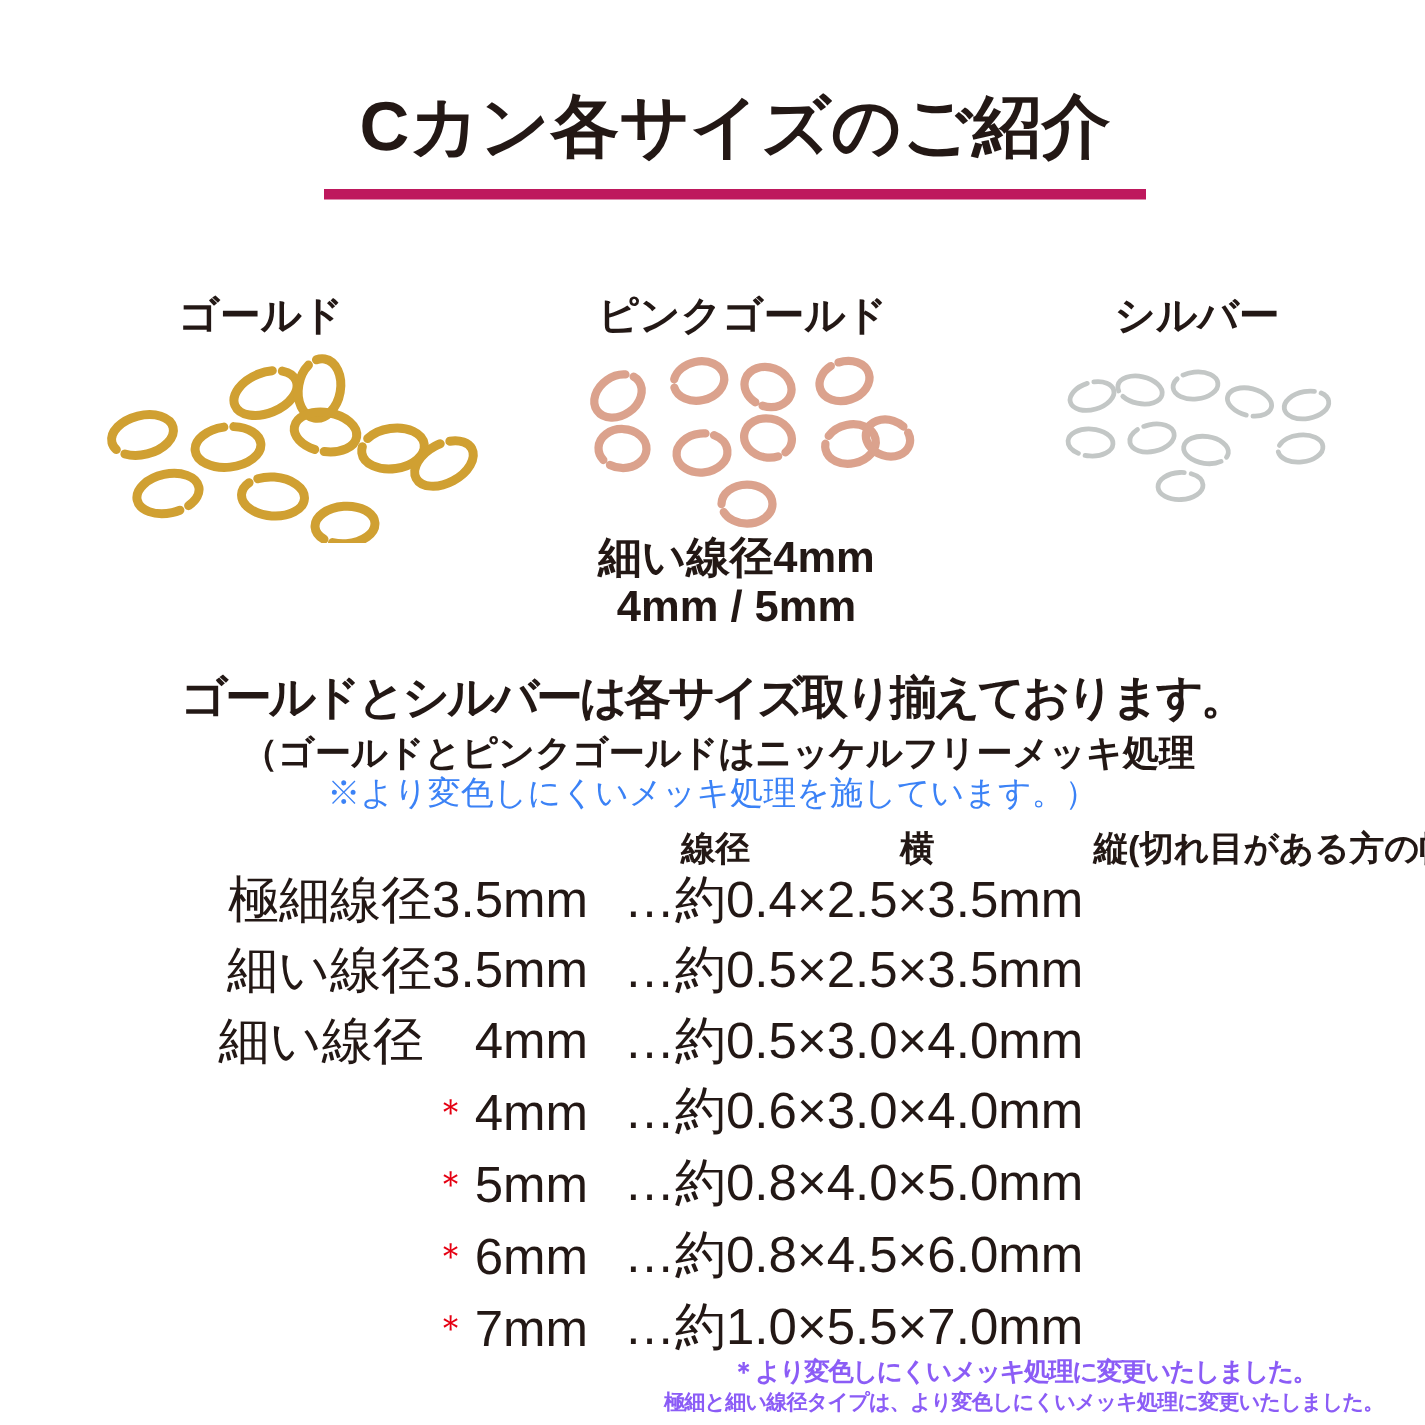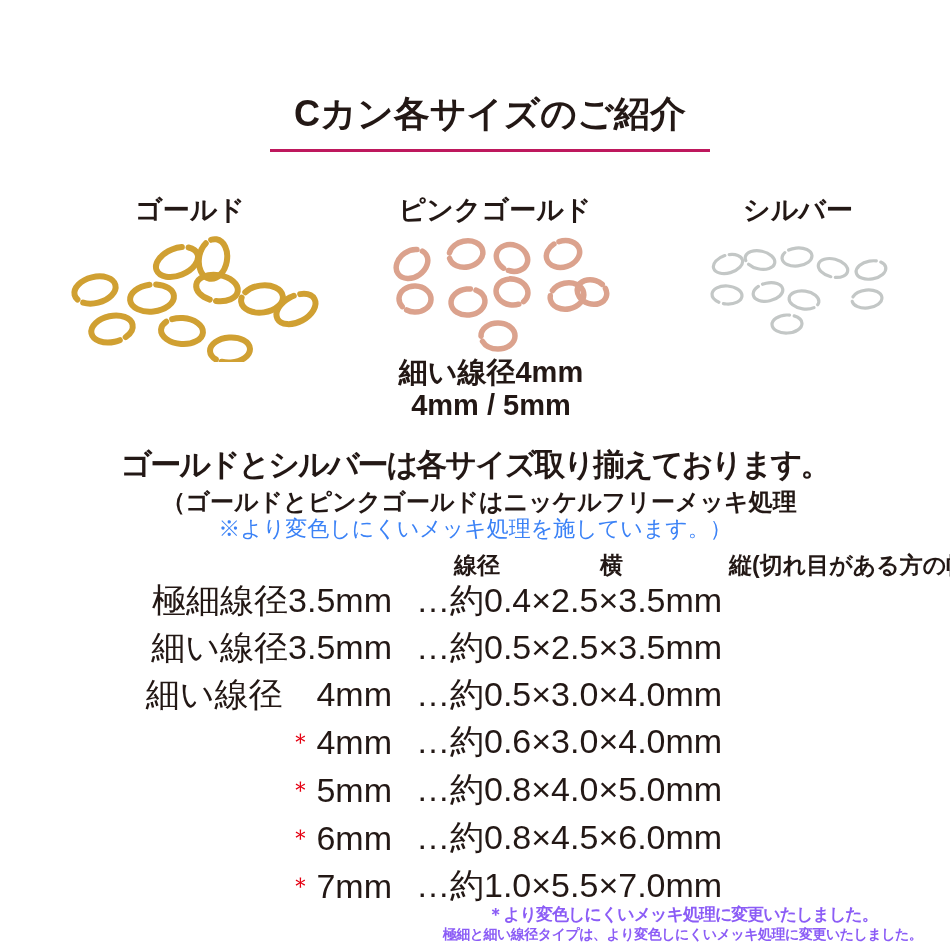--- a/index.html
+++ b/index.html
@@ -10,8 +10,8 @@
   
   .title-wrap{position:absolute;top:54px;left:30px;width:920px;text-align:center;}
   .title{
-    display:inline-block;font-size:36px;font-weight:bold;letter-spacing:0px;
-    padding:0 24px 10px 24px;border-bottom:3px solid #be185d;white-space:nowrap;margin-top:36px;
+    display:inline-block;font-size:46px;font-weight:bold;letter-spacing:0px;
+    padding:0 24px 10px 24px;border-bottom:7px solid #be185d;white-space:nowrap;
   }
   
   .prod-label{position:absolute;top:192px;text-align:center;font-size:27px;font-weight:bold;}

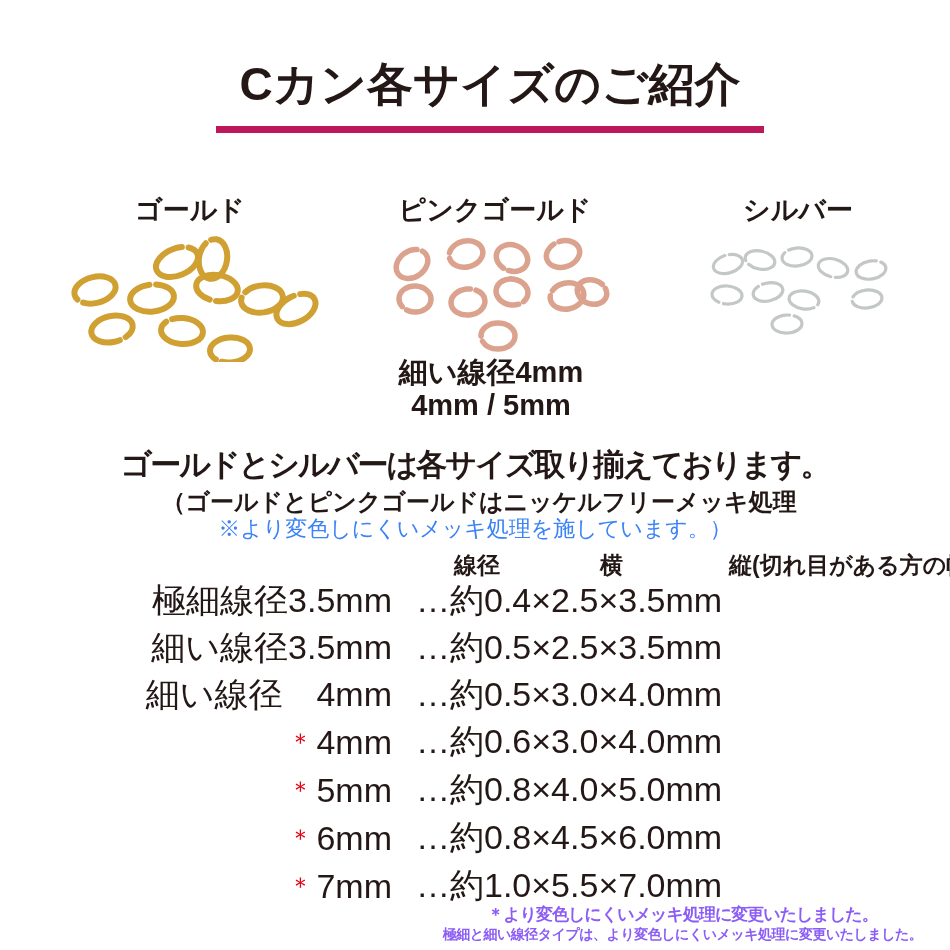--- a/index.html
+++ b/index.html
@@ -15,7 +15,7 @@
   }
   
   .prod-label{position:absolute;top:192px;text-align:center;font-size:27px;font-weight:bold;}
-  .lab-gold{left:40px;width:300px;text-align:center;}
+  .lab-gold{left:24px;width:300px;text-align:center;}
   .lab-pink{left:342px;width:306px;}
   .lab-silver{left:650px;width:296px;}
   

